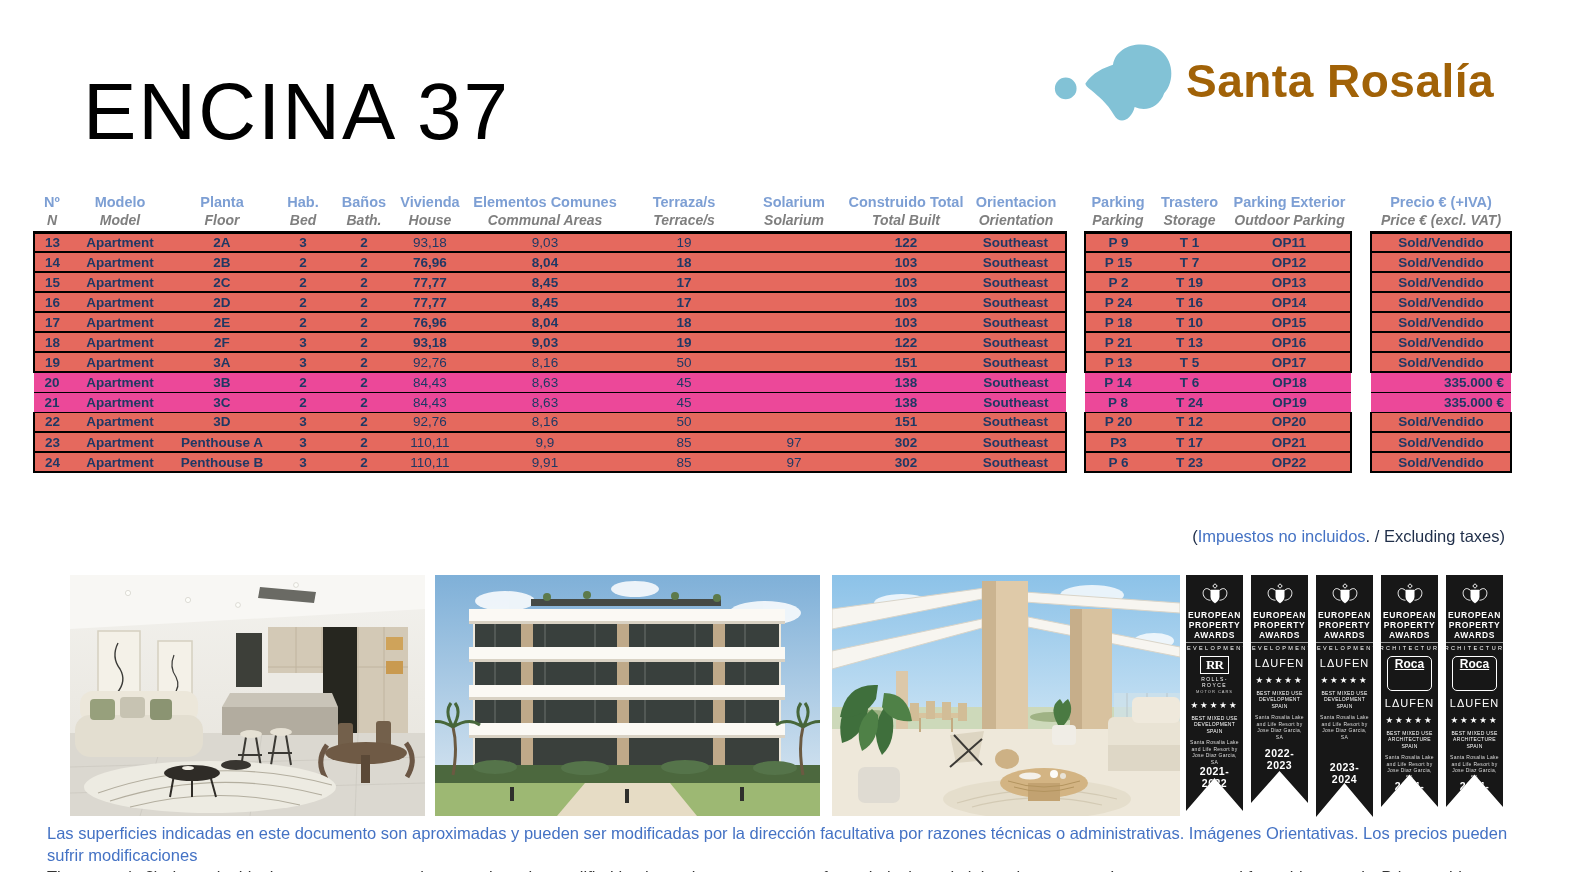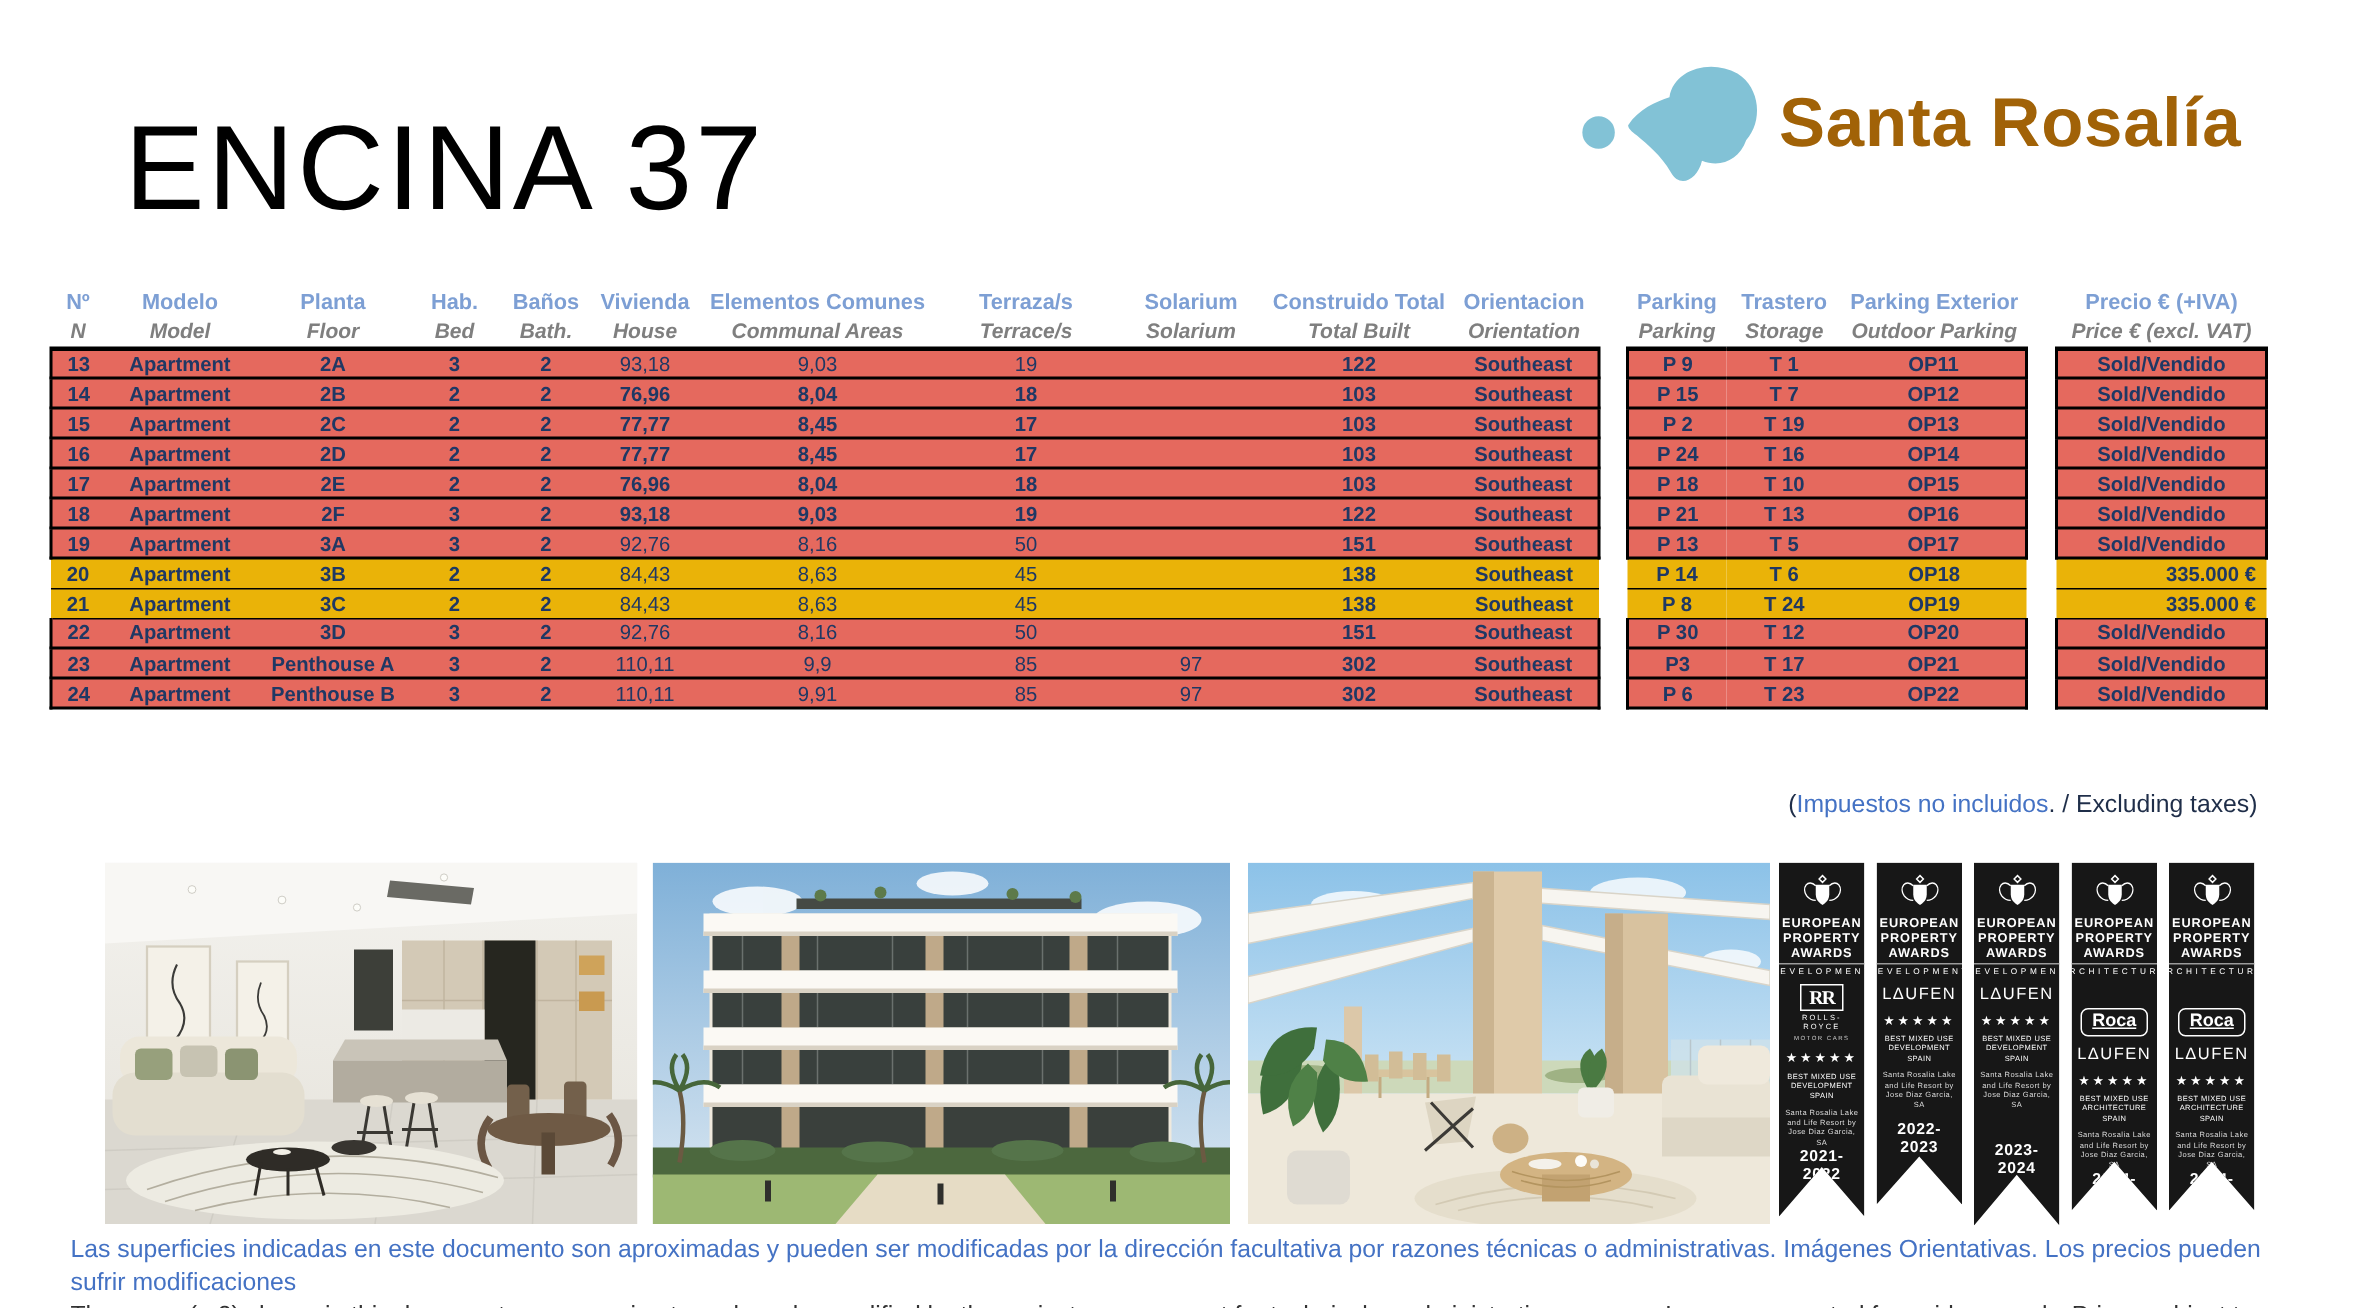--- a/index.html
+++ b/index.html
@@ -35,7 +35,7 @@
   tbody tr.sold td { background:var(--sold,#e5695e); }
   tbody tr.sold td:first-child { border-left:2px solid #000; }
   tbody tr.sold td:last-child  { border-right:2px solid #000; }
-  tbody tr.avail td { background:#eab308; border-bottom-width:1.5px; }
+  tbody tr.avail td { background:#ec4899; border-bottom-width:1.5px; }
   tbody td.lt { font-weight:400; }
   .t-price tbody tr.avail td { text-align:right; padding-right:7px; }
 

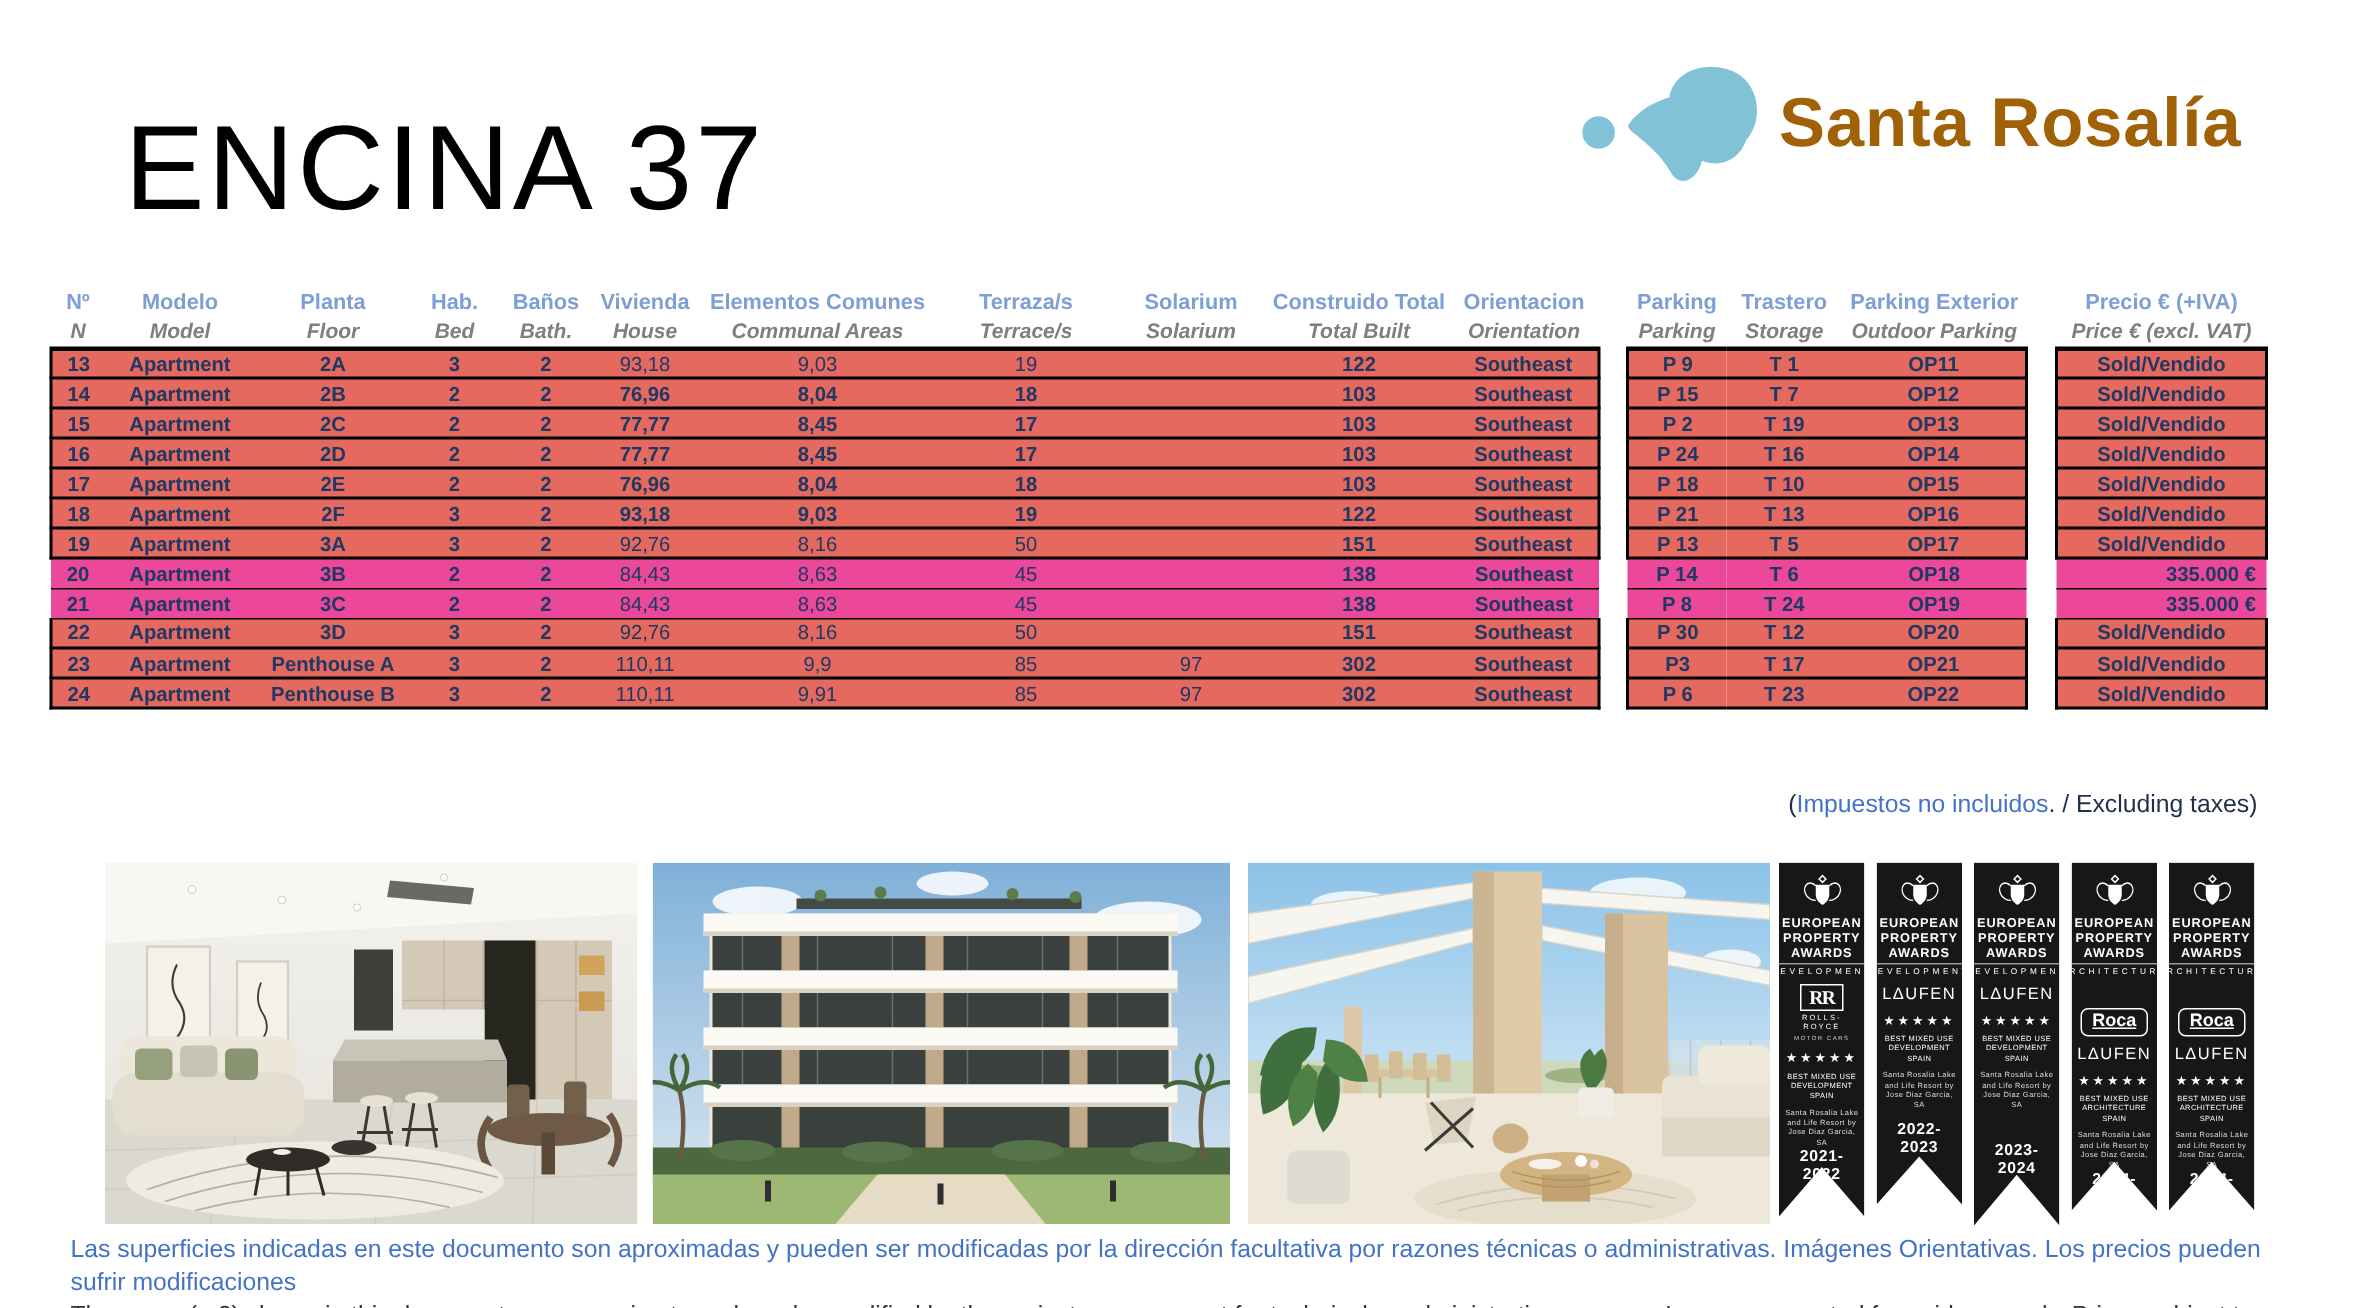--- a/index.html
+++ b/index.html
@@ -366,7 +366,7 @@
             <td>OP19</td>
           </tr>
           <tr class="sold">
-            <td>P 30</td>
+            <td>P 20</td>
             <td>T 12</td>
             <td>OP20</td>
           </tr>

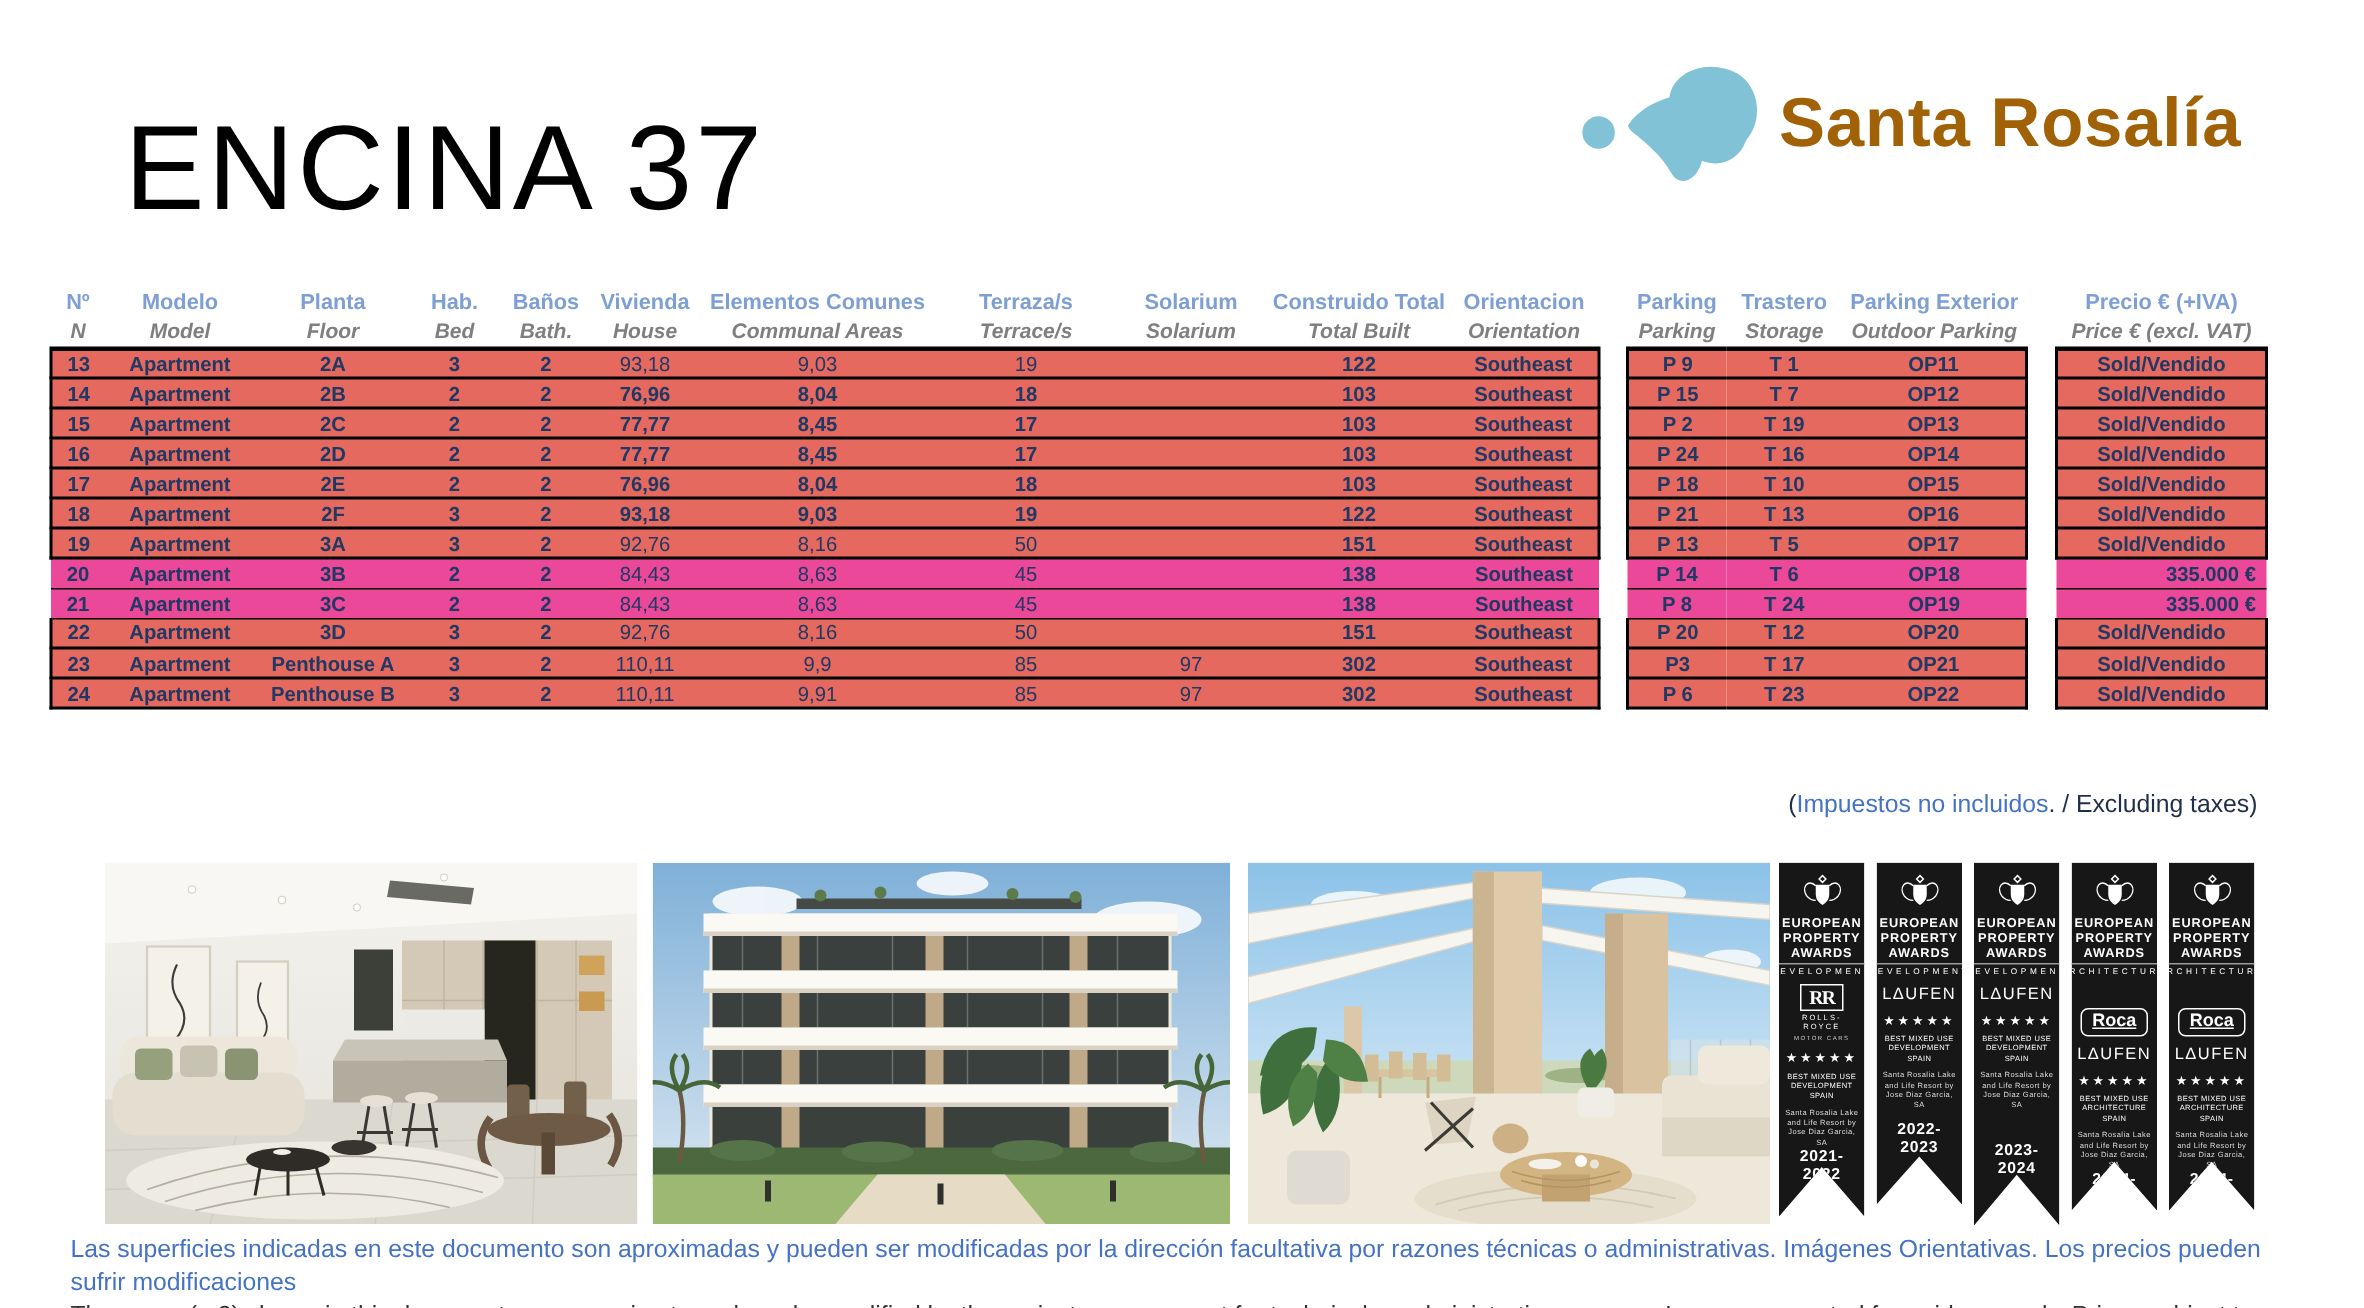--- a/index.html
+++ b/index.html
@@ -67,7 +67,7 @@
   .badge .rr-line { font-size:5px; letter-spacing:1.4px; margin-top:2px; }
   .badge .rr-line2 { font-size:4px; letter-spacing:1px; color:#cfcfcf; margin-top:1px; }
   .badge .roca { font-size:12px; font-weight:700; border:1.5px solid #fff; border-radius:5px;
-     padding:0 7px 3px; margin-top:21px; text-decoration:underline; }
+     padding:0 7px 19px; margin-top:5px; text-decoration:underline; }
   .badge .laufen { font-size:11px; letter-spacing:1px; font-weight:400; margin-top:6px; }
   .badge .stars { font-size:8.5px; letter-spacing:2px; margin-top:6px; }
   .badge .tiny { font-size:5px; line-height:1.3; margin-top:5px; letter-spacing:0.3px; }

